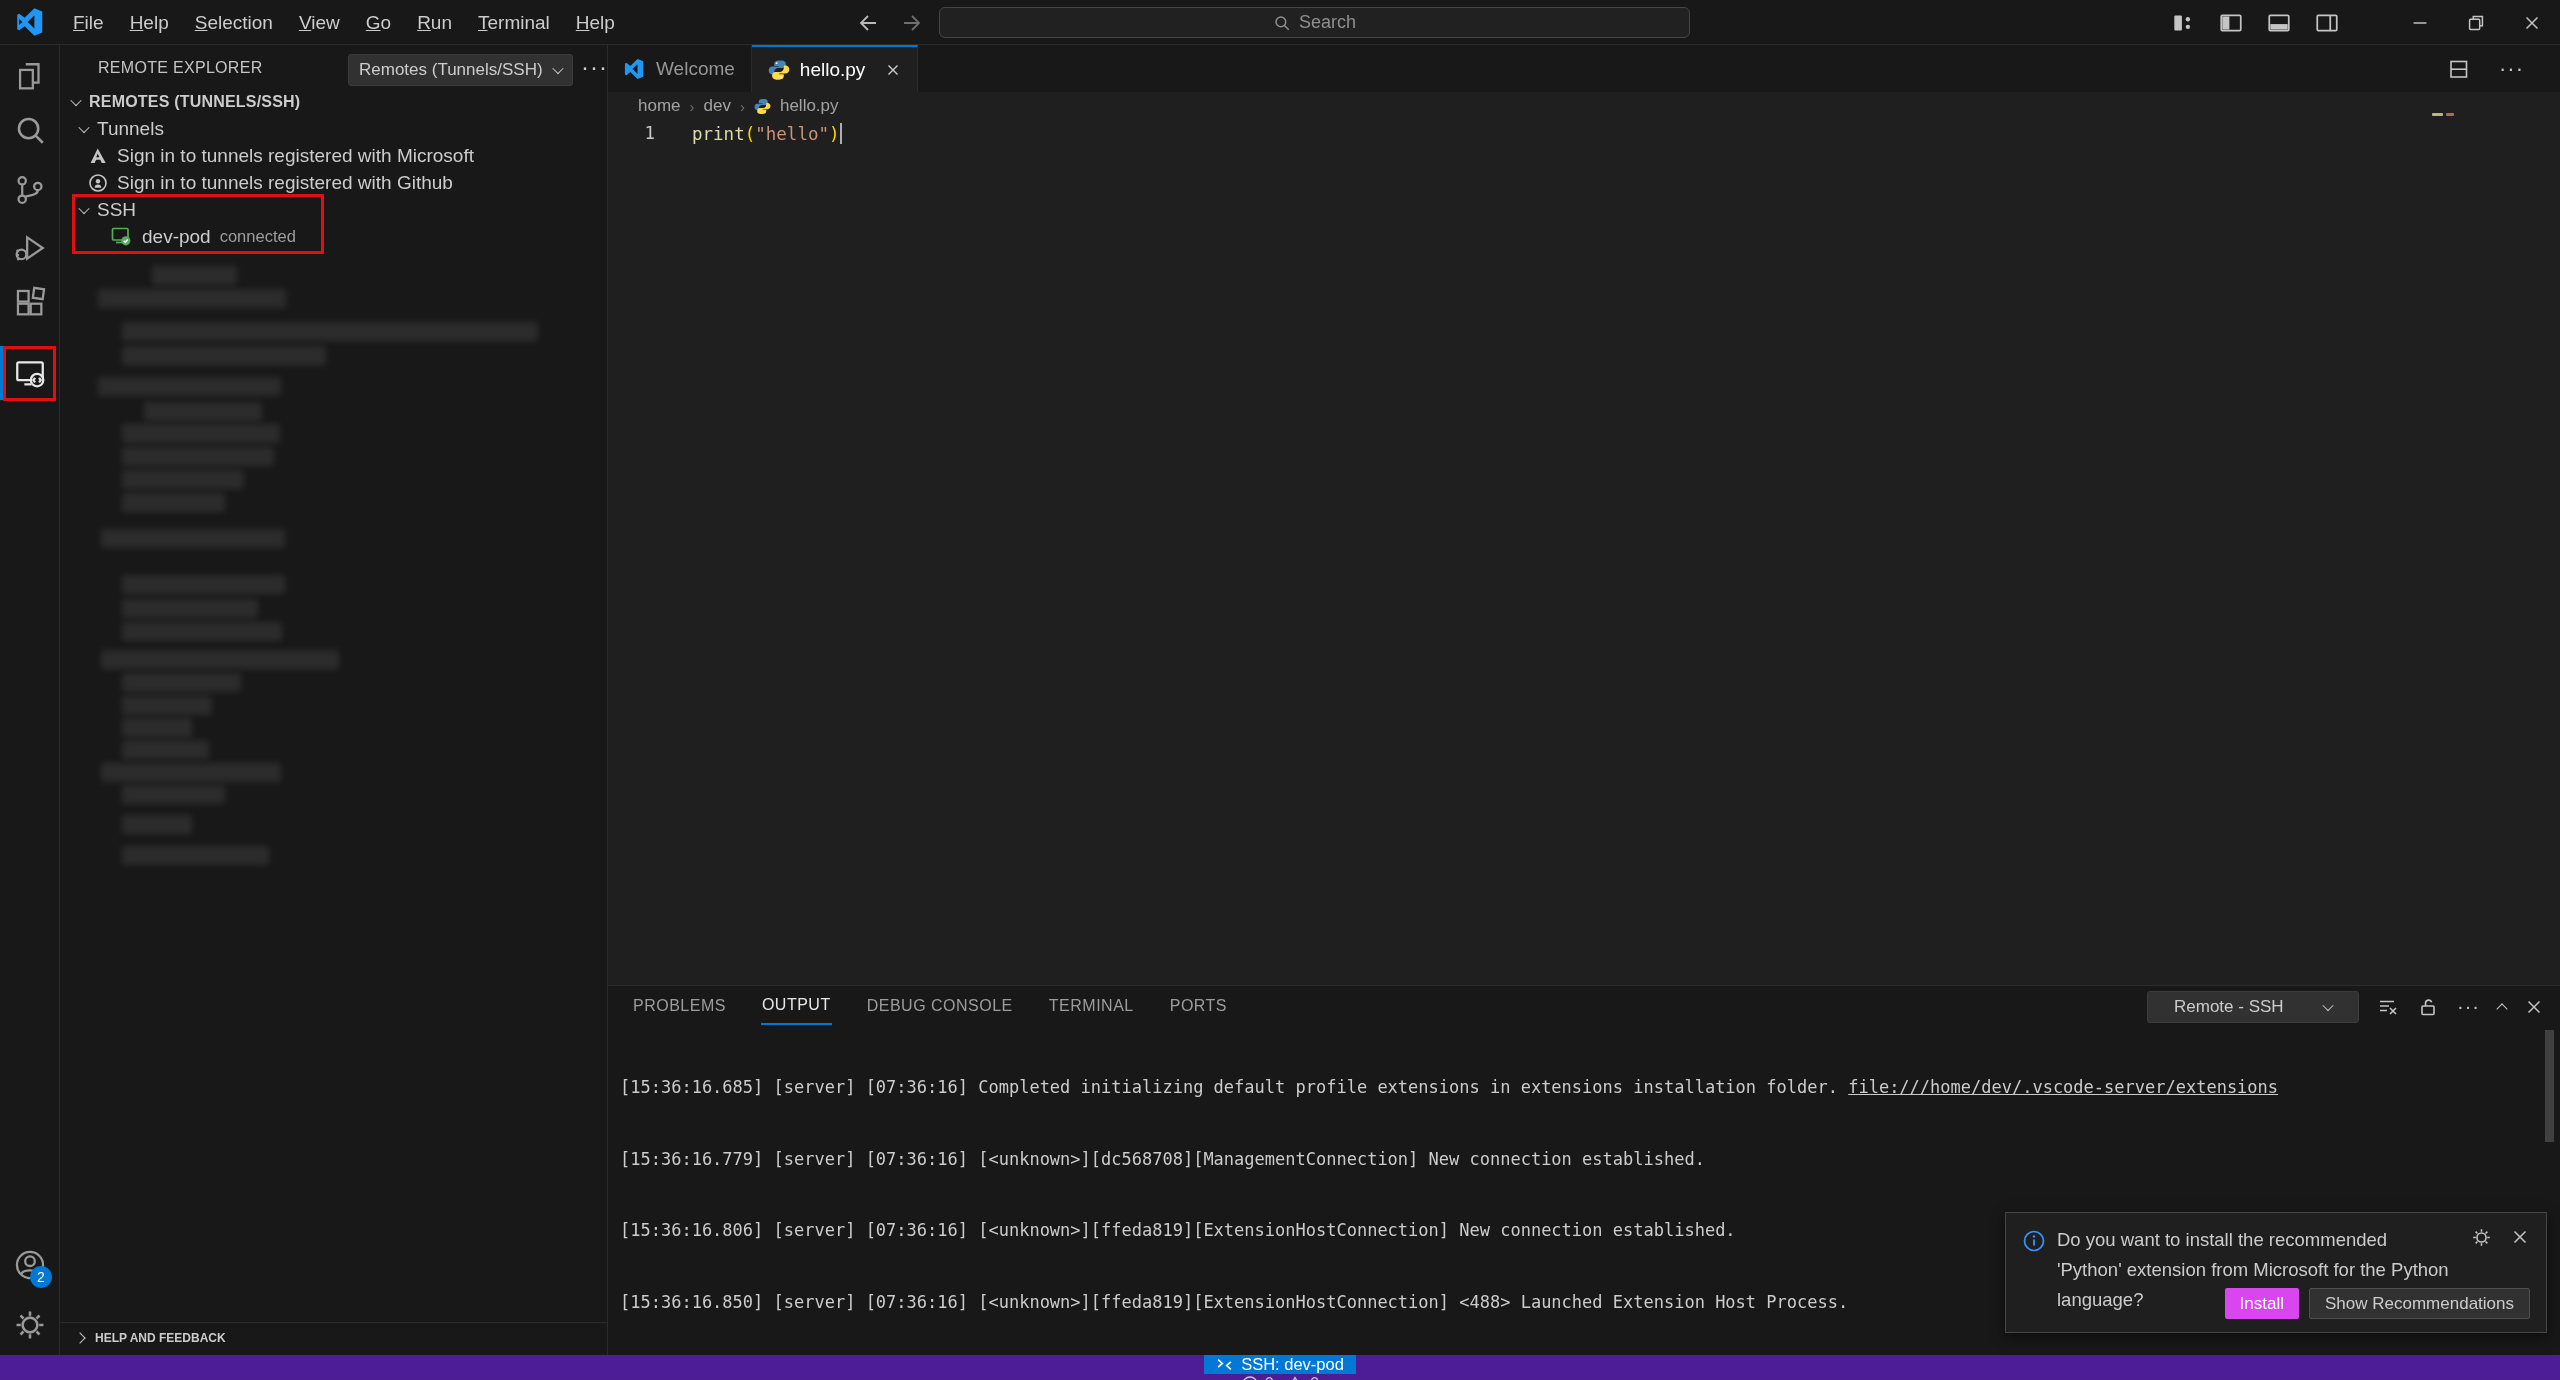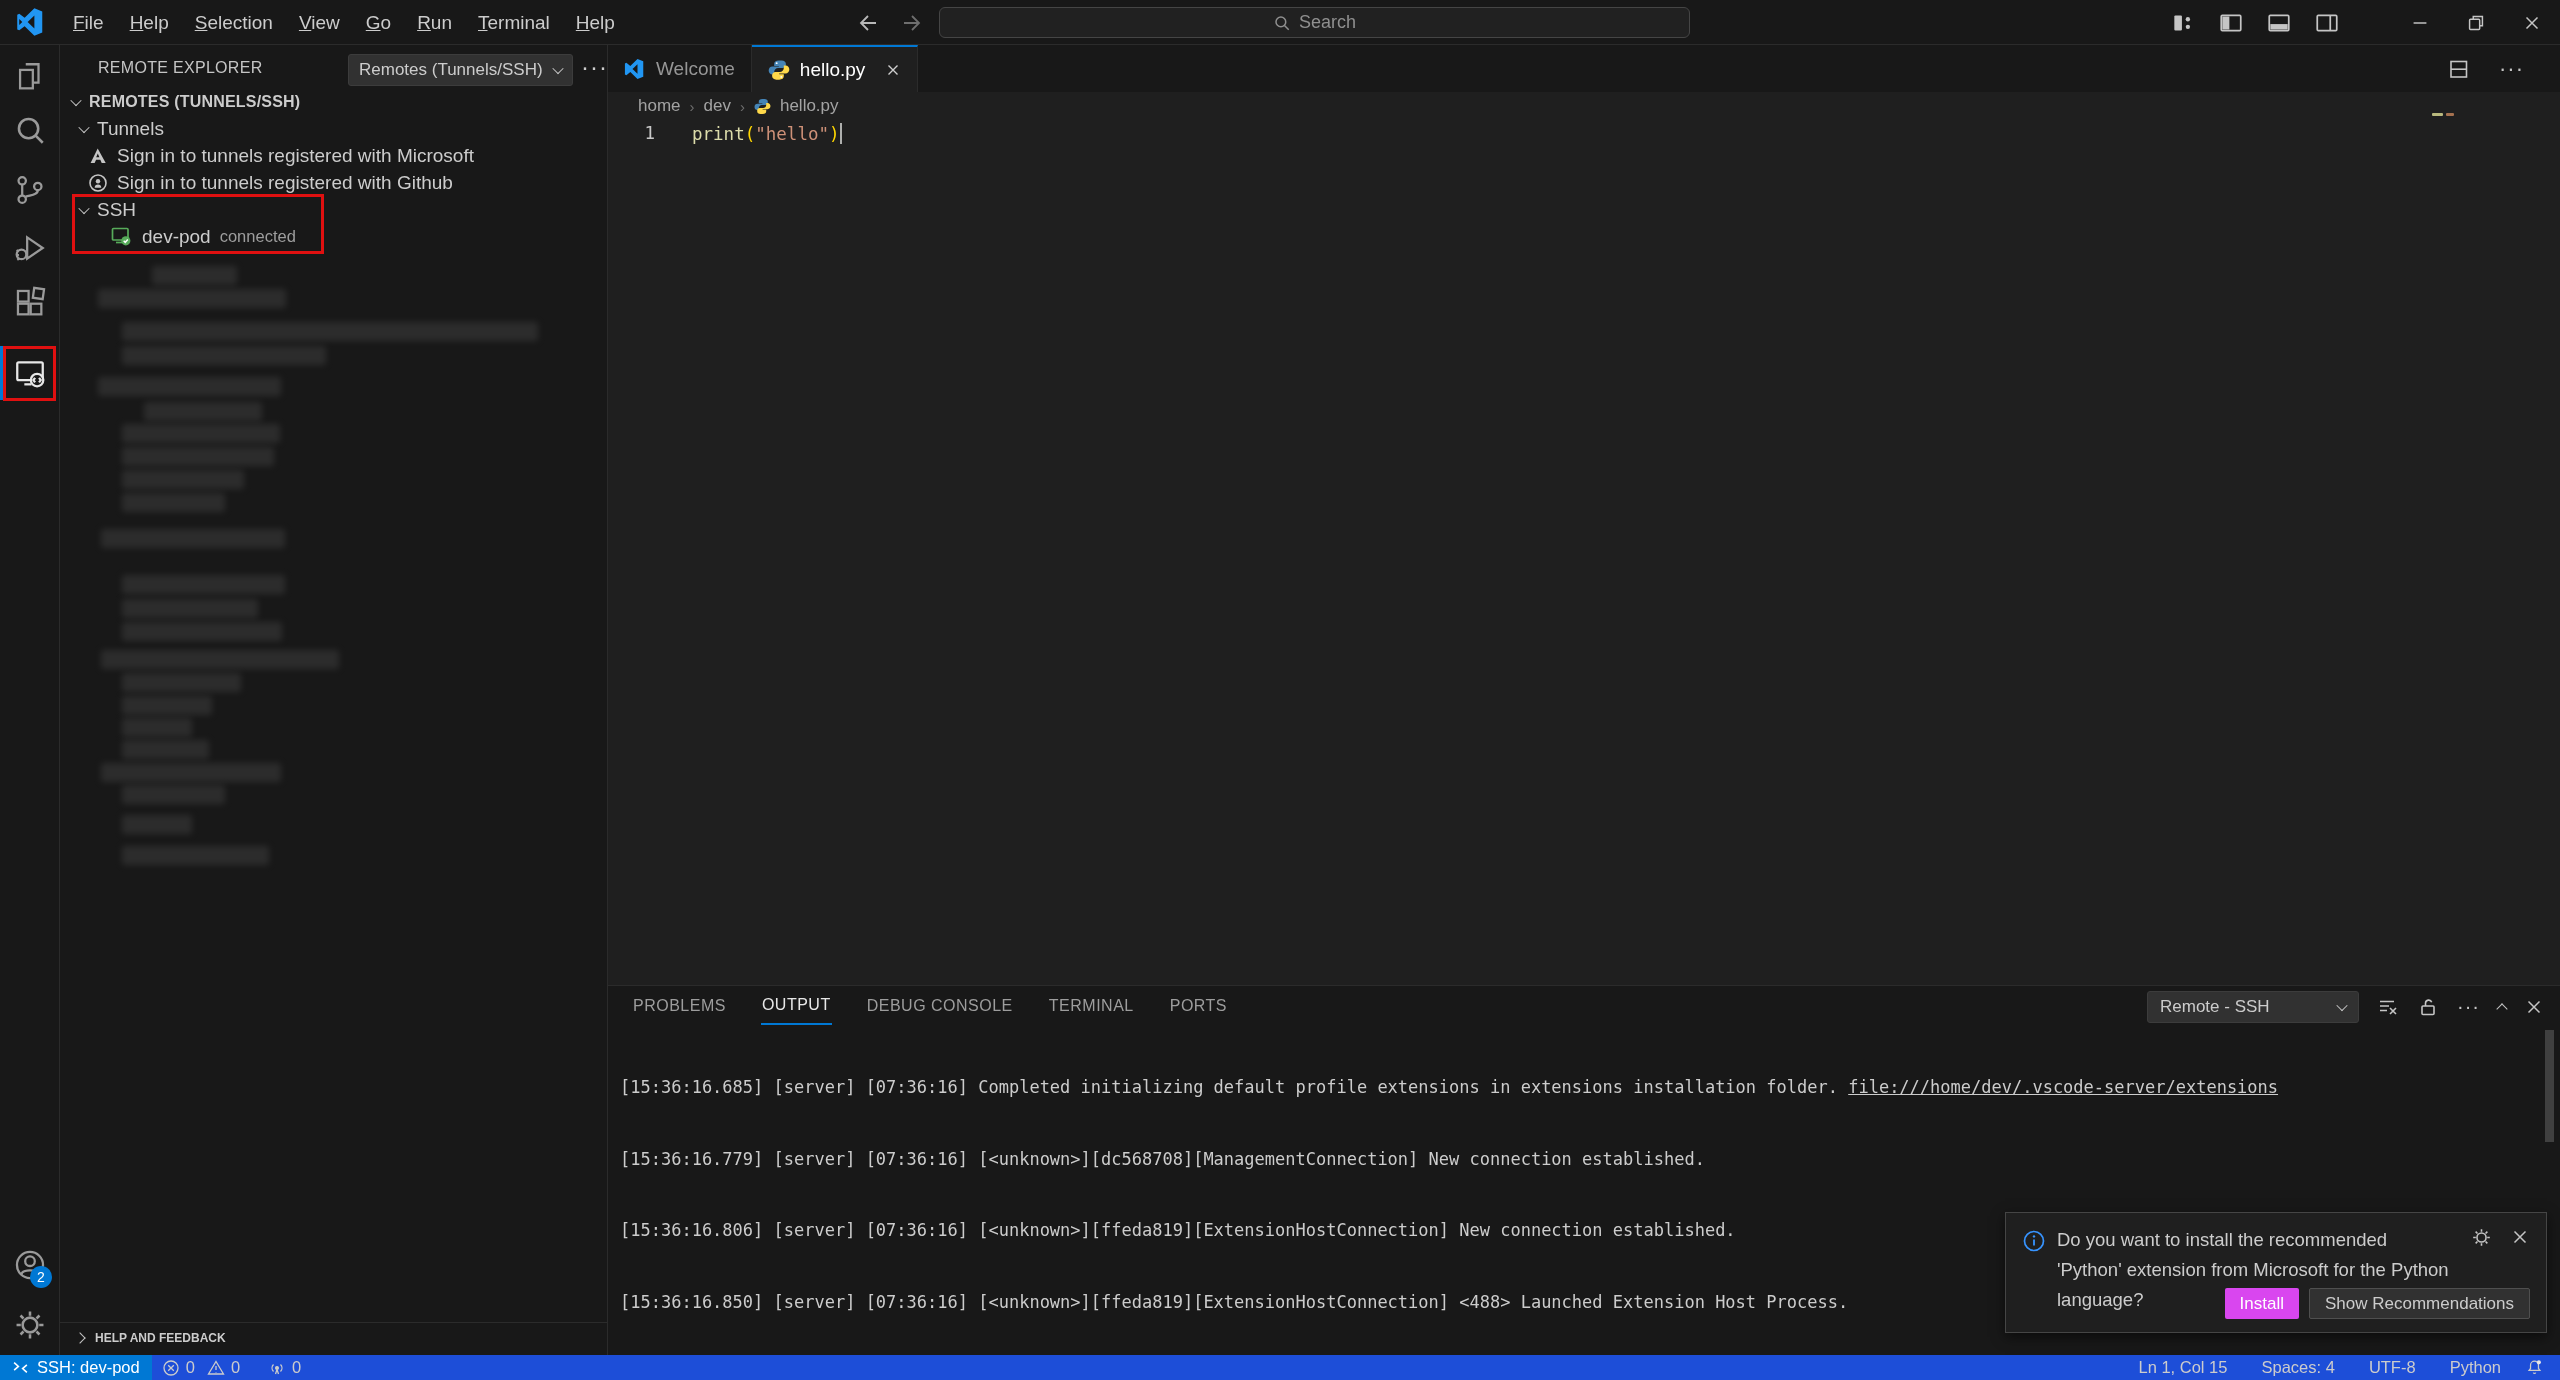--- a/index.html
+++ b/index.html
@@ -77,7 +77,7 @@
   .ptab.active { color:#e7e7e7; border-bottom:2px solid #0078d4; }
   .panel-controls { position:absolute; right:16px; top:4px; height:33px; display:flex; align-items:center; gap:18px; color:#c5c5c5; }
   .channel-select { width:212px; height:32px; background:#313131; border:1px solid #3c3c3c; border-radius:3px;
-                    display:flex; align-items:center; padding:0 12px; font-size:17px; color:#cccccc; }
+                    display:flex; align-items:center; padding:0 26px; font-size:17px; color:#cccccc; }
   .channel-select .lbl { flex:1; }
   .panel-logs { position:absolute; left:12px; top:42px; width:1930px; height:320px; overflow:hidden;
                 font-family:"DejaVu Sans Mono",monospace; font-size:17px; line-height:23.9px;

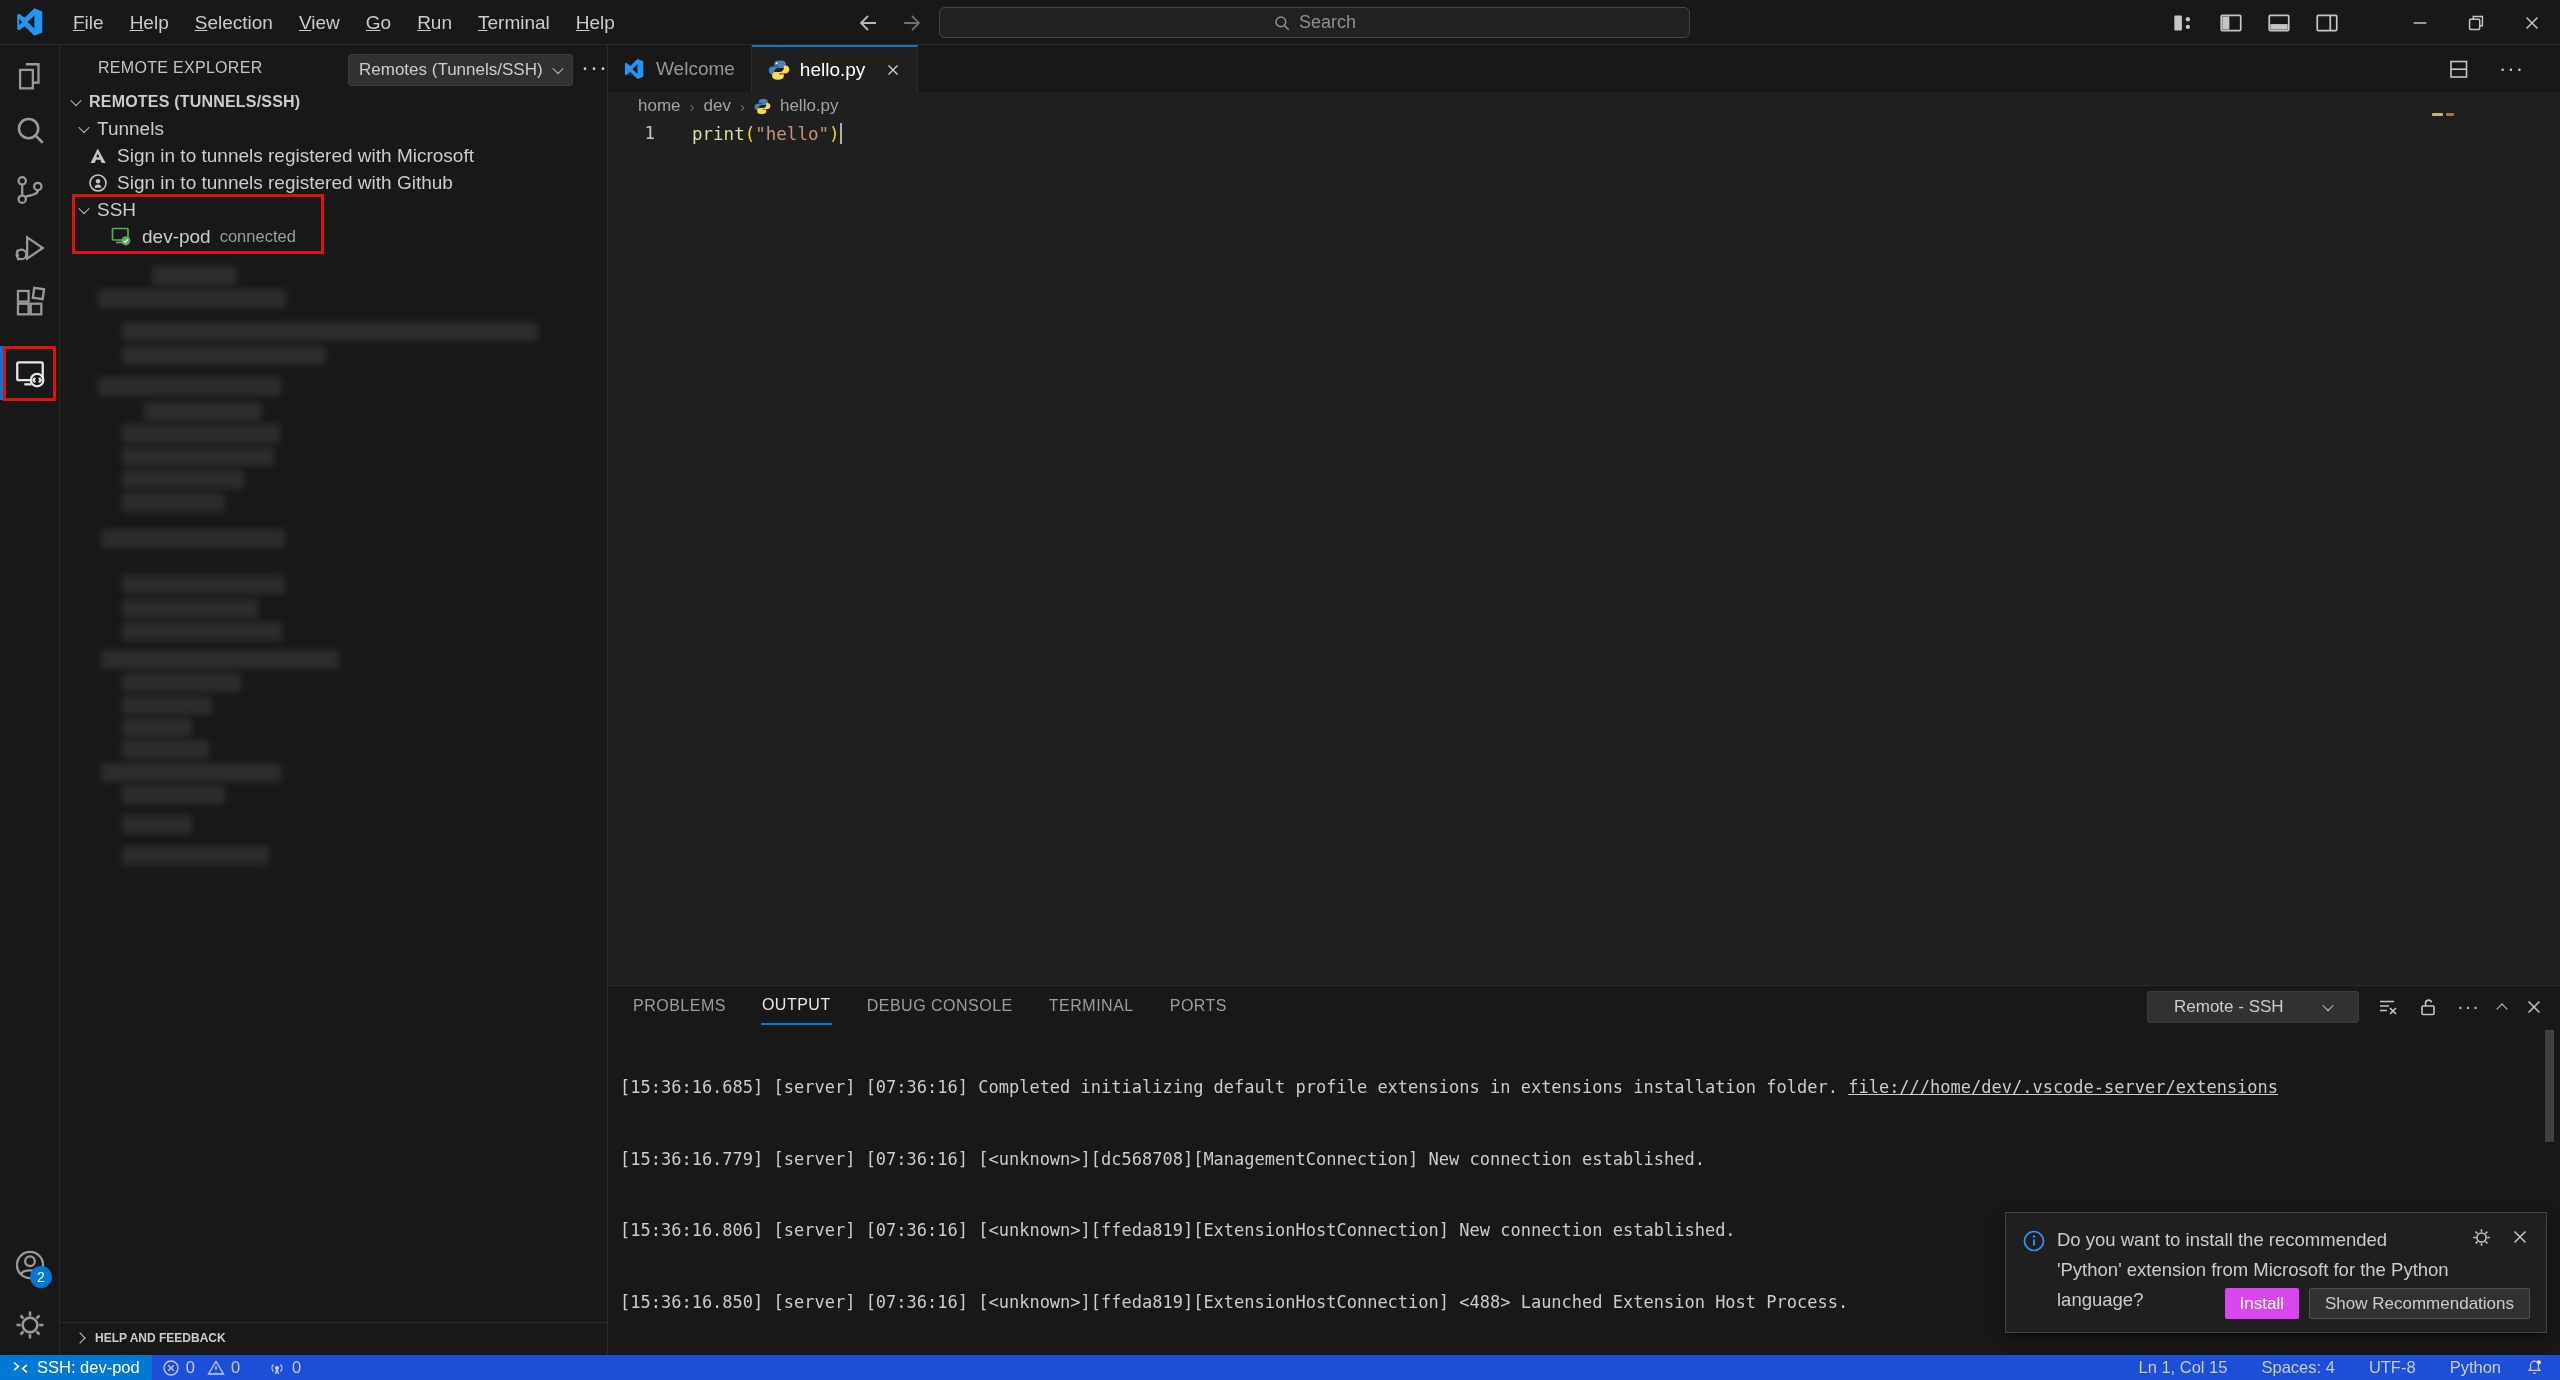--- a/index.html
+++ b/index.html
@@ -86,8 +86,8 @@
   .panel-scrollbar { position:absolute; right:6px; top:44px; width:9px; height:112px; background:rgba(140,140,140,.35); }
 
   
-  .statusbar { position:absolute; left:0; top:1355px; width:2560px; height:25px; background:#1d4ed8;
-               display:flex; align-items:center; font-size:16.5px; color:#cccccc; }
+  .statusbar { position:absolute; left:0; top:1355px; width:2560px; height:25px; background:#4c1d95;
+               display:flex; align-items:center; font-size:16.5px; color:#cccccc;flex-direction:column; }
   .sb-remote { height:25px; background:#0078d4; color:#ffffff; display:flex; align-items:center;
                gap:8px; padding:0 12px; font-size:16.5px; }
   .sb-item { display:flex; align-items:center; gap:6px; padding:0 10px; }

